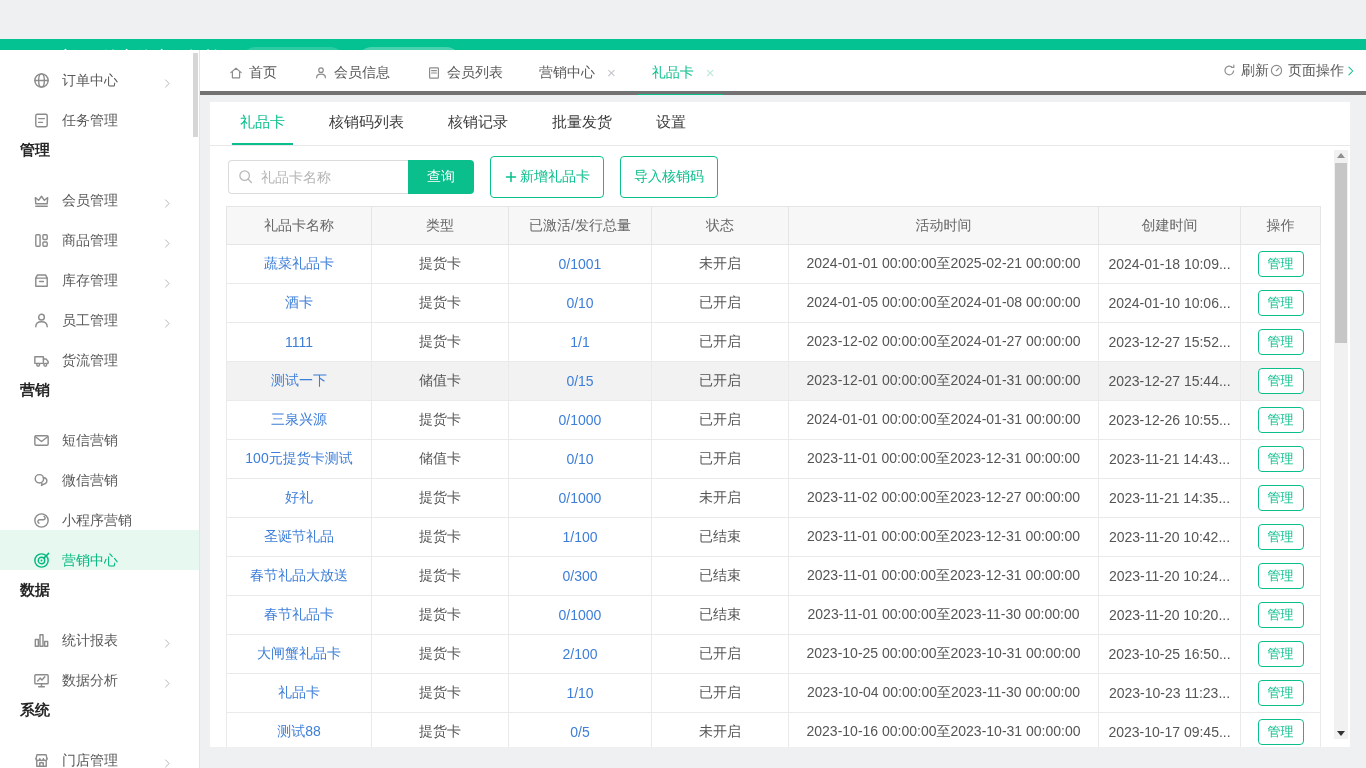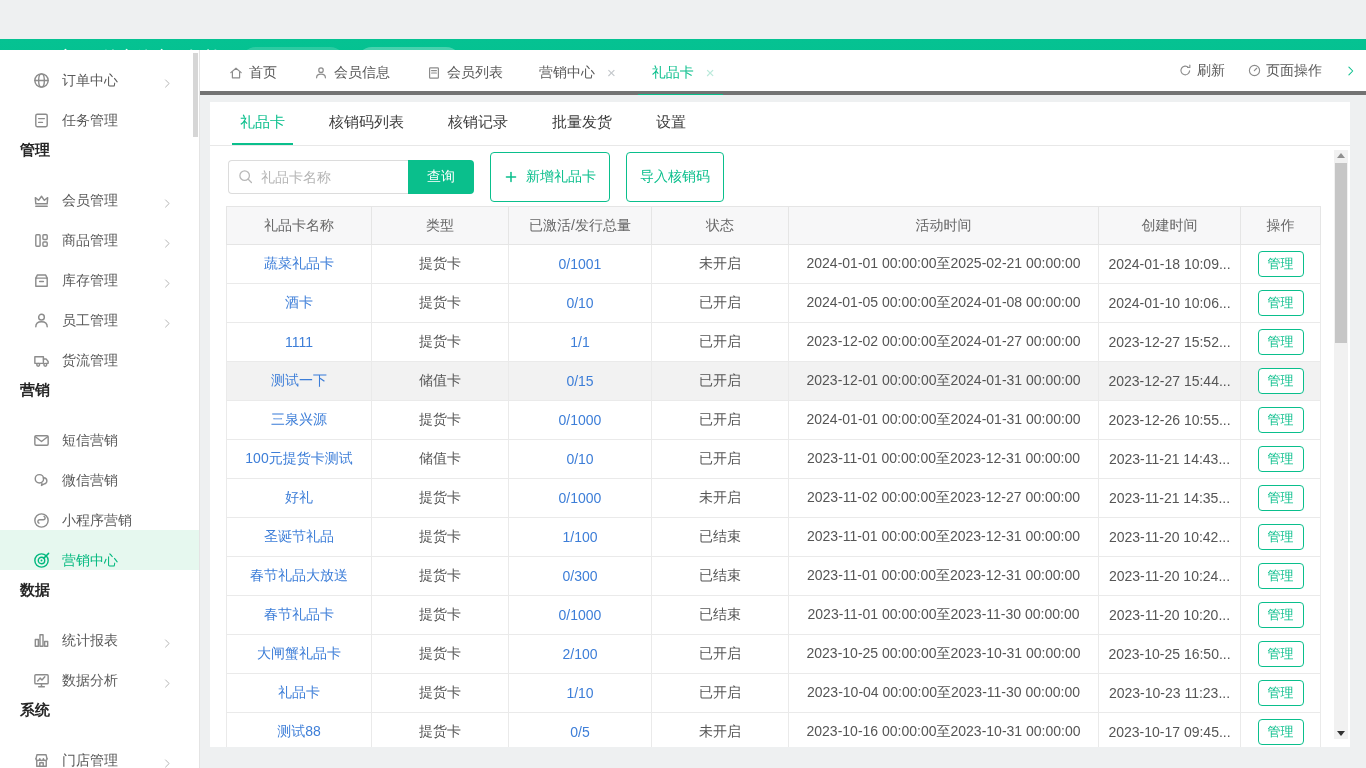--- a/index.html
+++ b/index.html
@@ -62,7 +62,7 @@
   .page-tab.active .close { color:#b9e9da; }
   .page-tab.active::after { content:""; position:absolute; left:-14px; right:-8px; bottom:-1px;
     height:2px; background:#0abf8c; }
-  .tabbar-right { margin-left:auto; display:flex; align-items:center; gap:22px;
+  .tabbar-right { margin-left:auto; display:flex; align-items:center; 
     padding-right:8px; color:#595959; font-size:14px; }
   .tab-action { display:flex; align-items:center; gap:4px; cursor:pointer; }
   .tab-action .ticon { width:15px; height:15px; color:#8c8c8c; }

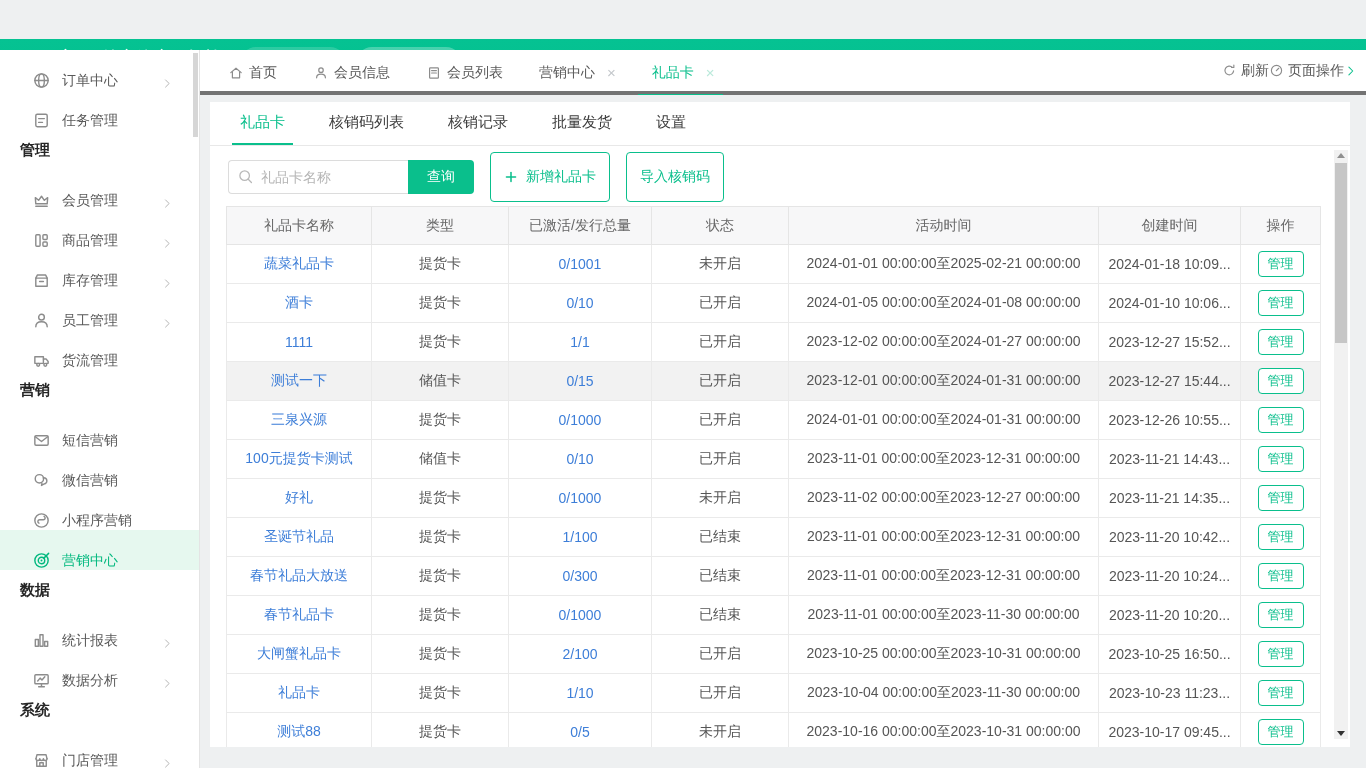--- a/index.html
+++ b/index.html
@@ -89,9 +89,9 @@
   .search-input::placeholder { color:#b5b5b5; }
   .btn-query { width:66px; height:34px; background:#0abf8c; color:#fff; border:none;
     border-radius:0 4px 4px 0; font-size:14px; cursor:pointer; font-family:inherit; }
-  .btn-outline { height:50px; margin-left:16px; padding:0 13px; background:#fff;
+  .btn-outline { height:42px; margin-left:16px; padding:0 13px; background:#fff;
     border:1px solid #0abf8c; color:#0abf8c; border-radius:4px; font-size:14px; cursor:pointer;
-    display:flex; align-items:center; gap:8px; font-family:inherit; }
+    display:flex; align-items:center; gap:2px; font-family:inherit; }
   .btn-outline .picon { width:14px; height:14px; }
 
   table.gift-table { margin:12px 0 0 16px; border-collapse:collapse; table-layout:fixed;

